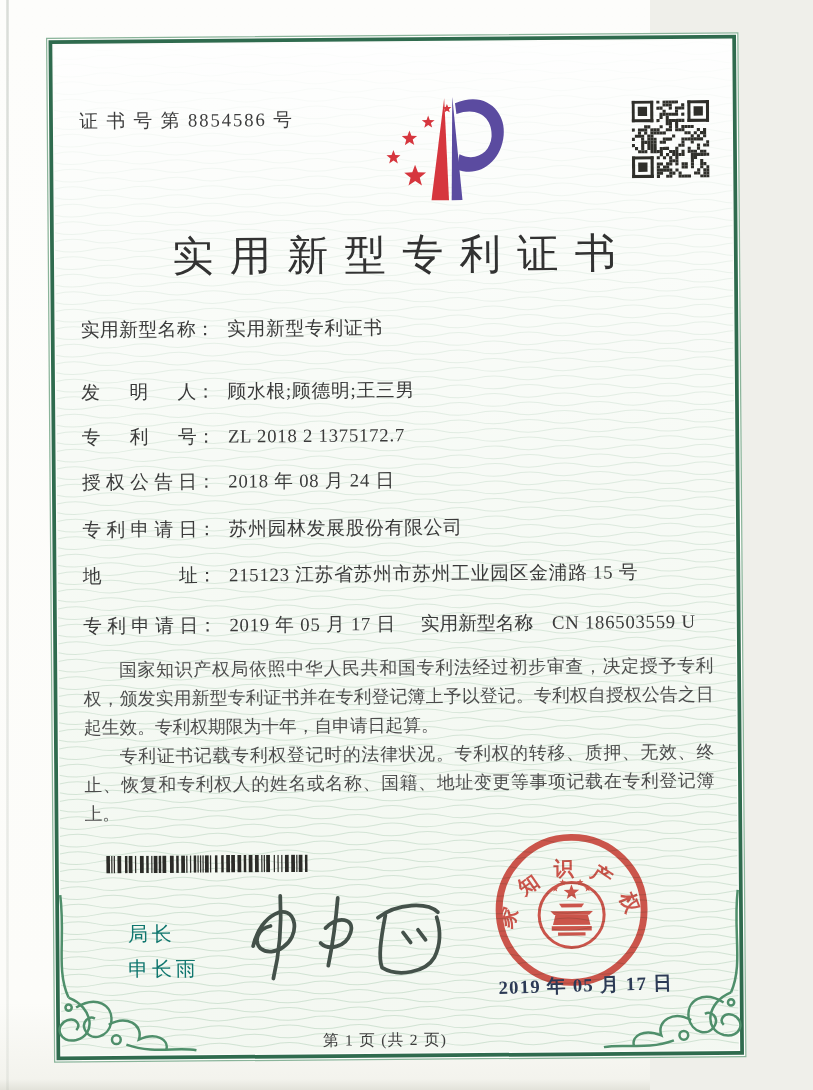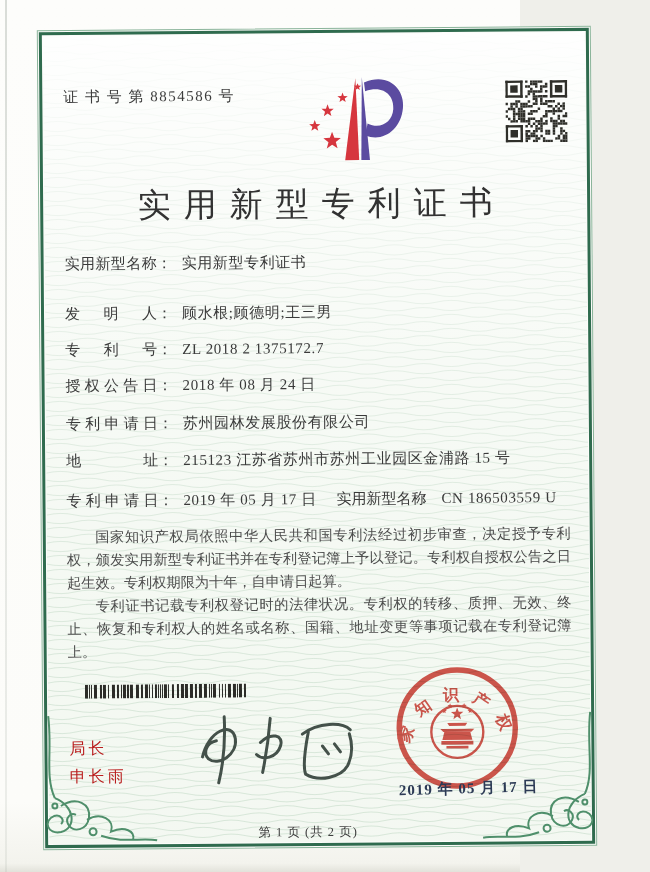--- a/index.html
+++ b/index.html
@@ -56,7 +56,7 @@
   }
   .body-text p{margin:0;text-indent:2em;}
   .barcode-box{left:43px;top:655px;width:164px;height:14px;}
-  .signer{left:27px;top:705px;font-size:16px;color:#b91c1c;letter-spacing:3px;line-height:28px;}
+  .signer{left:60px;top:705px;font-size:16px;color:#0f766e;letter-spacing:3px;line-height:28px;}
   .signature-box{left:148px;top:672px;width:172px;height:100px;}
   .seal-box{left:352px;top:638px;width:126px;height:126px;opacity:.9;mix-blend-mode:multiply;}
   .seal-date{

